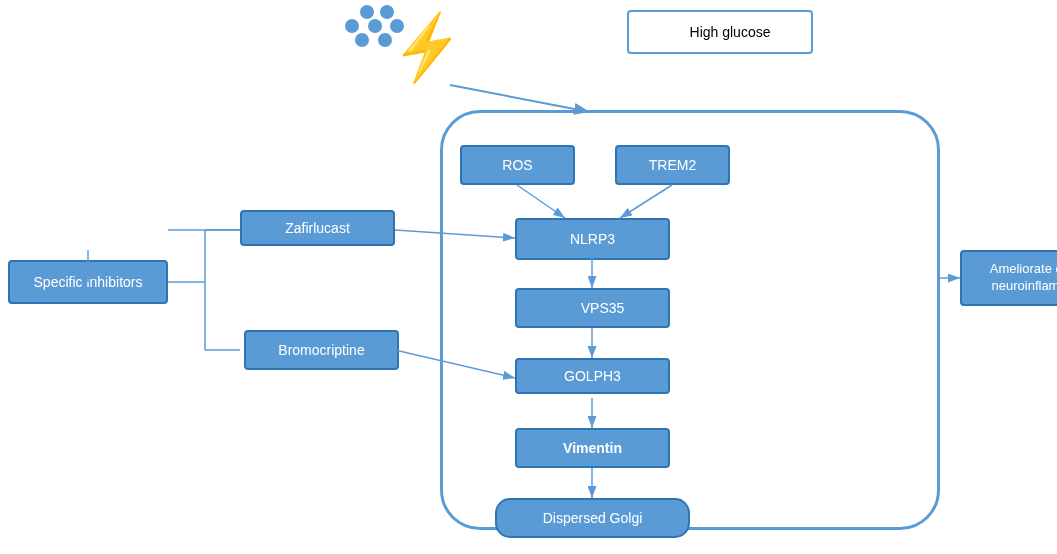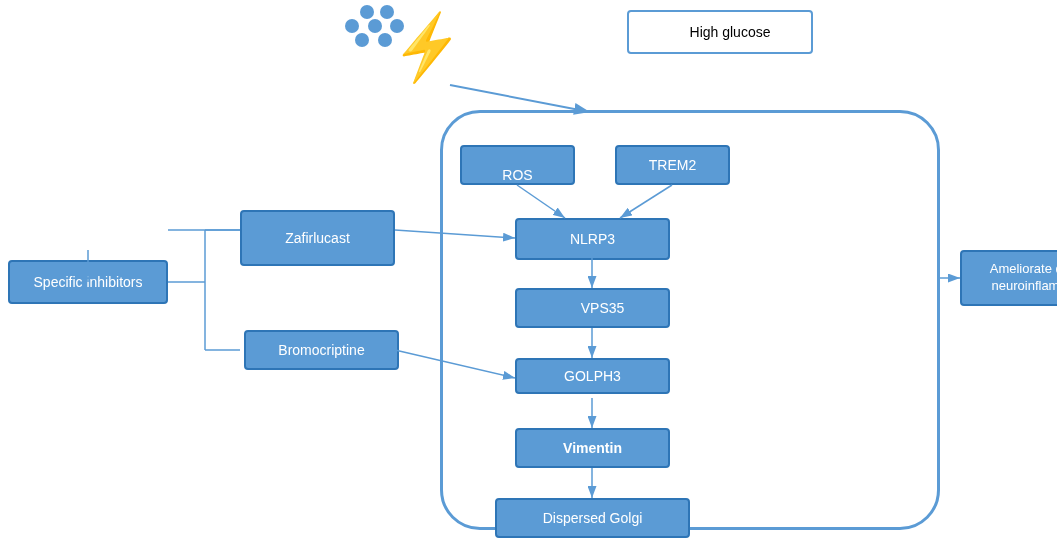--- a/index.html
+++ b/index.html
@@ -106,7 +106,6 @@
       left: 460px;
       width: 115px;
       height: 40px;
-      align-items: flex-end;
     }
 
     

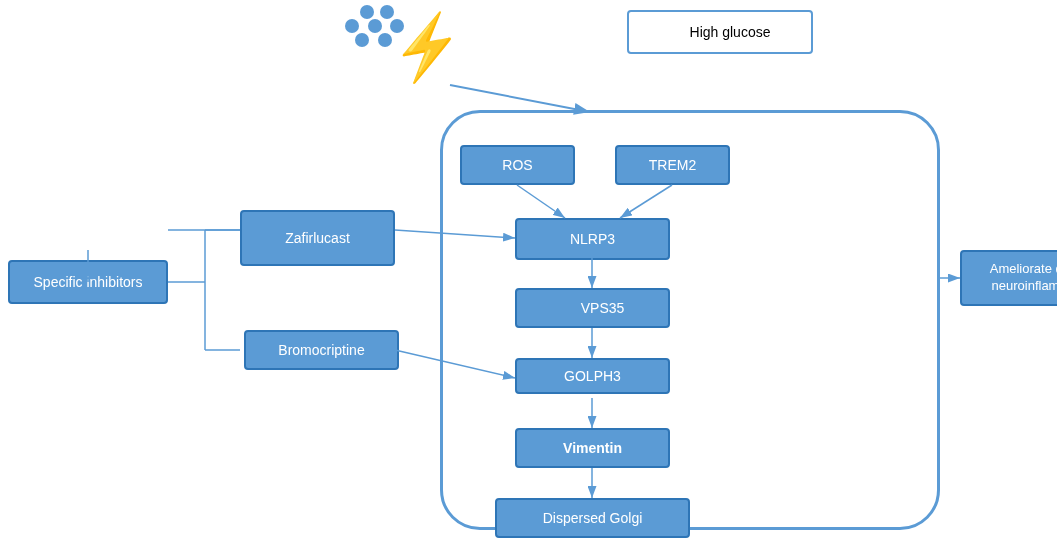--- a/index.html
+++ b/index.html
@@ -77,7 +77,7 @@
       top: 210px;
       left: 240px;
       width: 155px;
-      height: 56px;
+      height: 36px;
     }
 
     

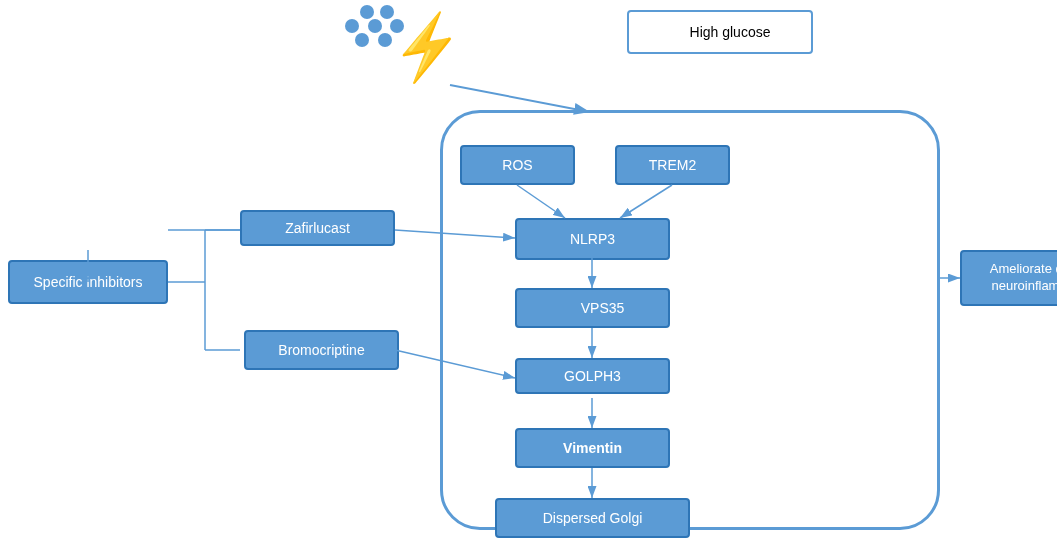--- a/index.html
+++ b/index.html
@@ -156,6 +156,7 @@
       left: 495px;
       width: 195px;
       height: 40px;
+      border-radius: 15px;
     }
 
     

